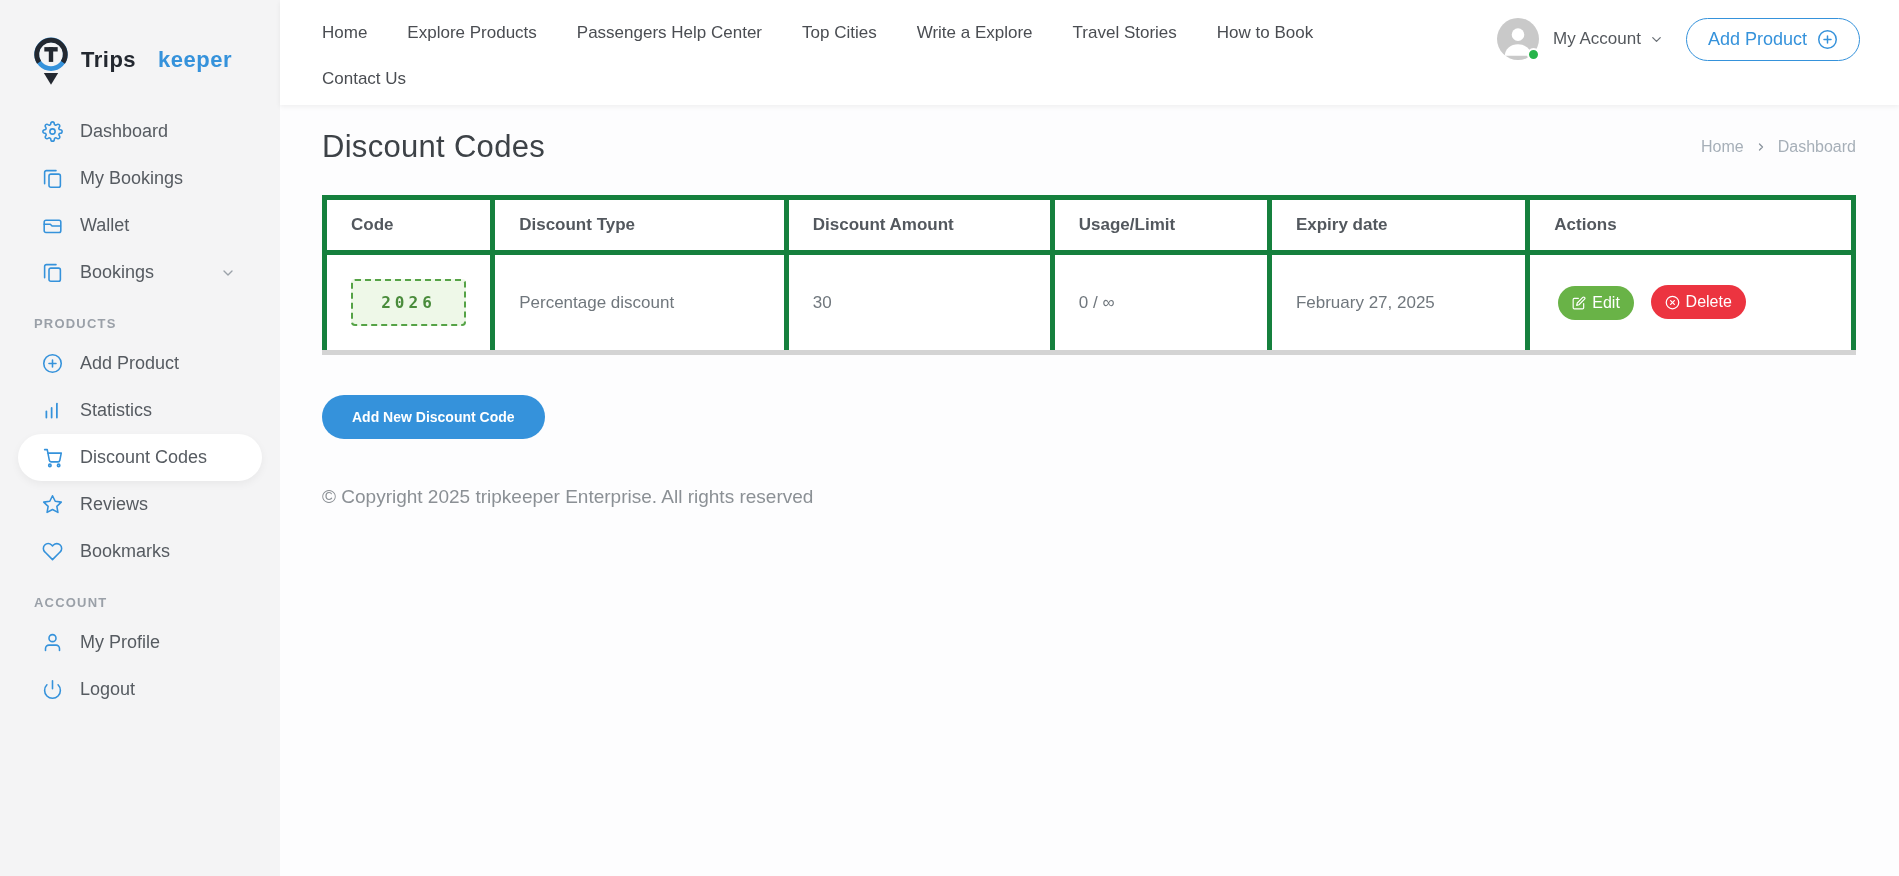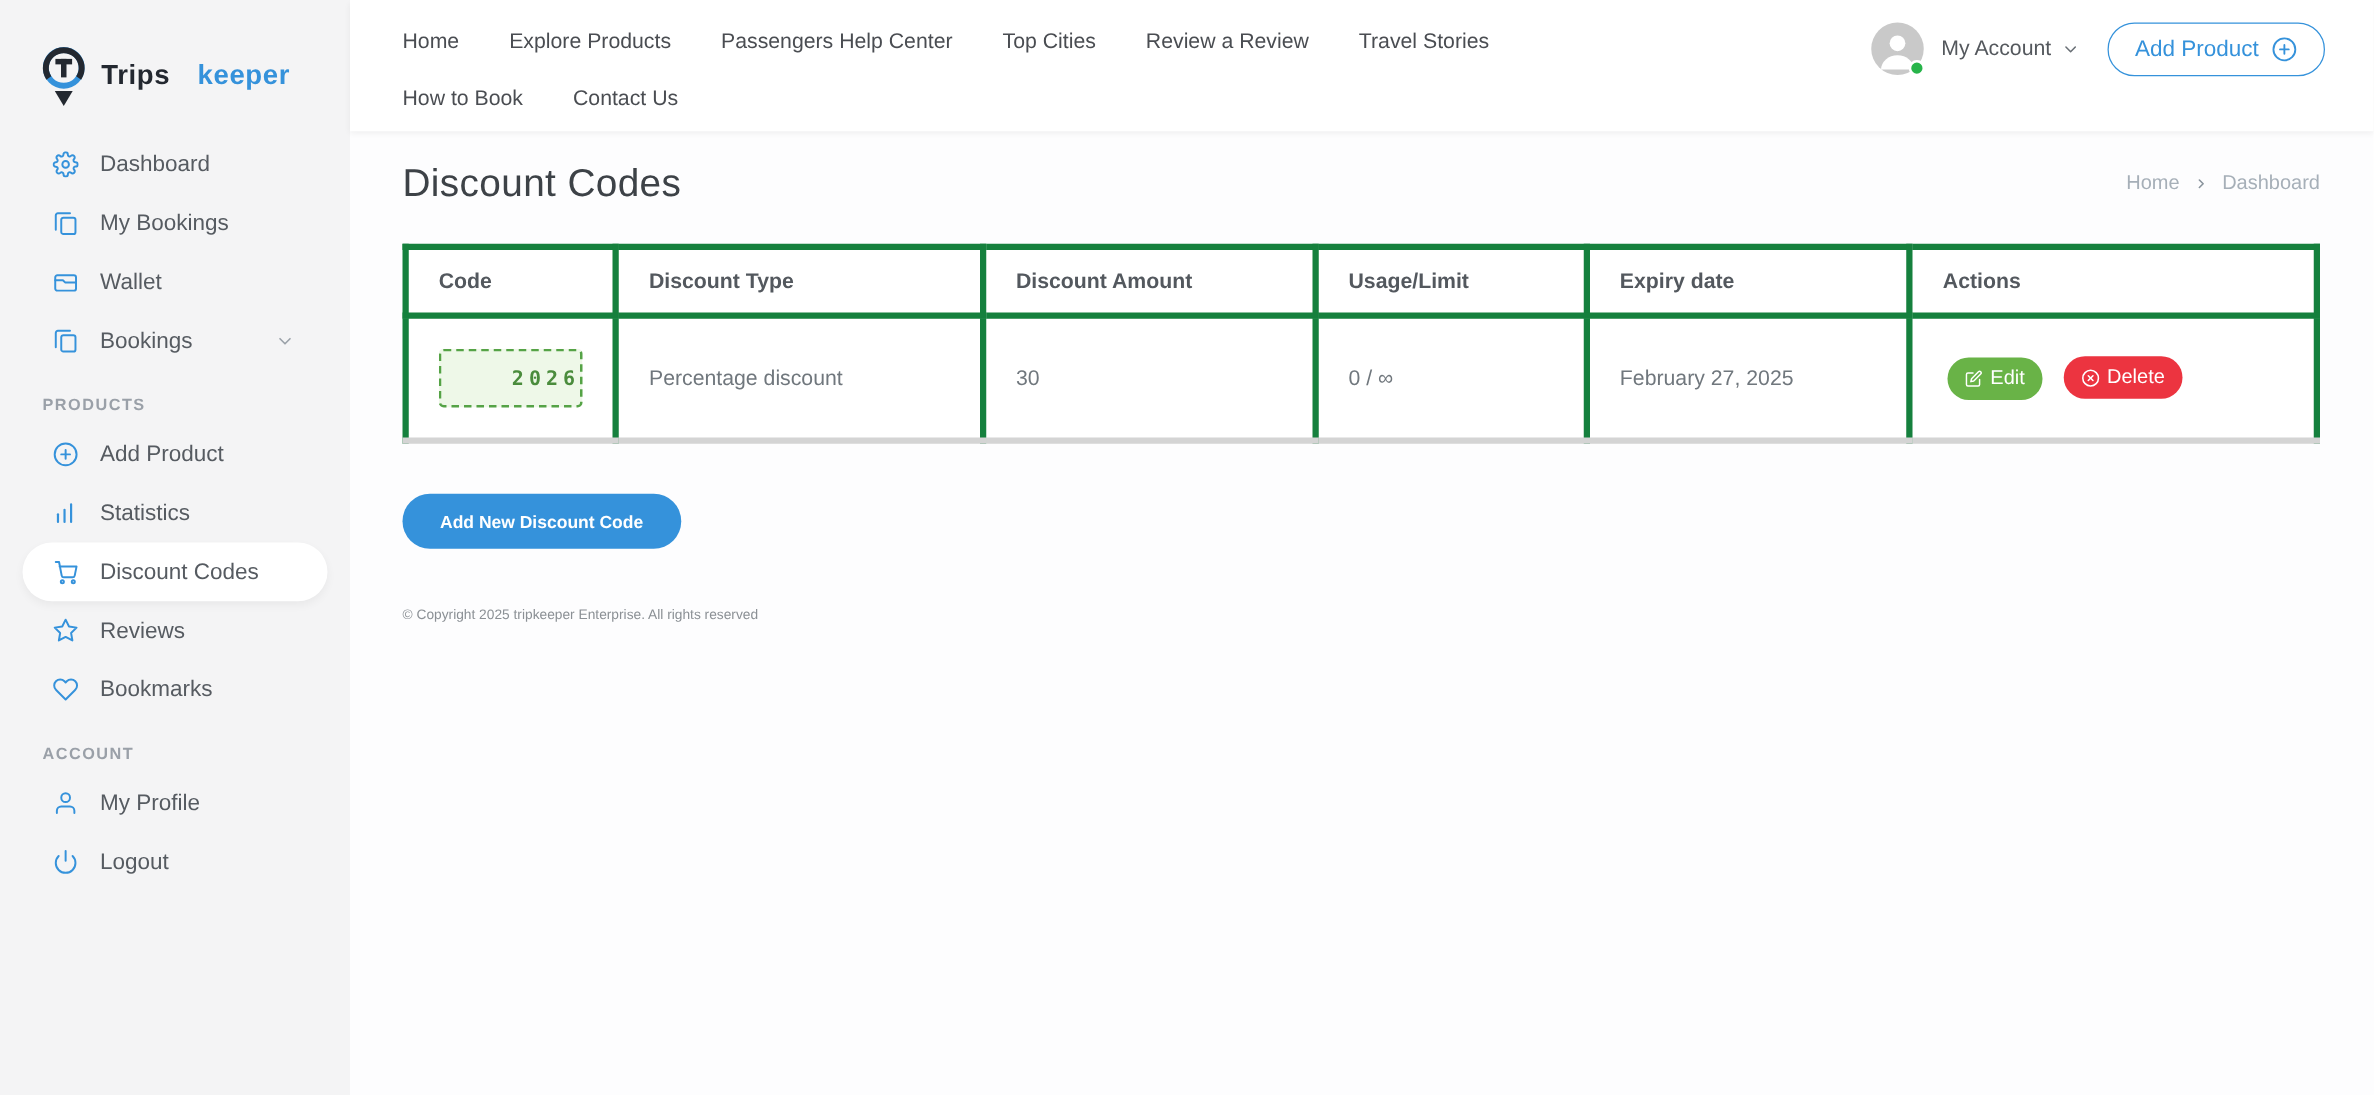--- a/index.html
+++ b/index.html
@@ -219,7 +219,7 @@
       <a>Explore Products</a>
       <a>Passengers Help Center</a>
       <a>Top Cities</a>
-      <a>Review a Review</a>
+      <a>Write a Explore</a>
       <a>Travel Stories</a>
       <a>How to Book</a>
       <a>Contact Us</a>

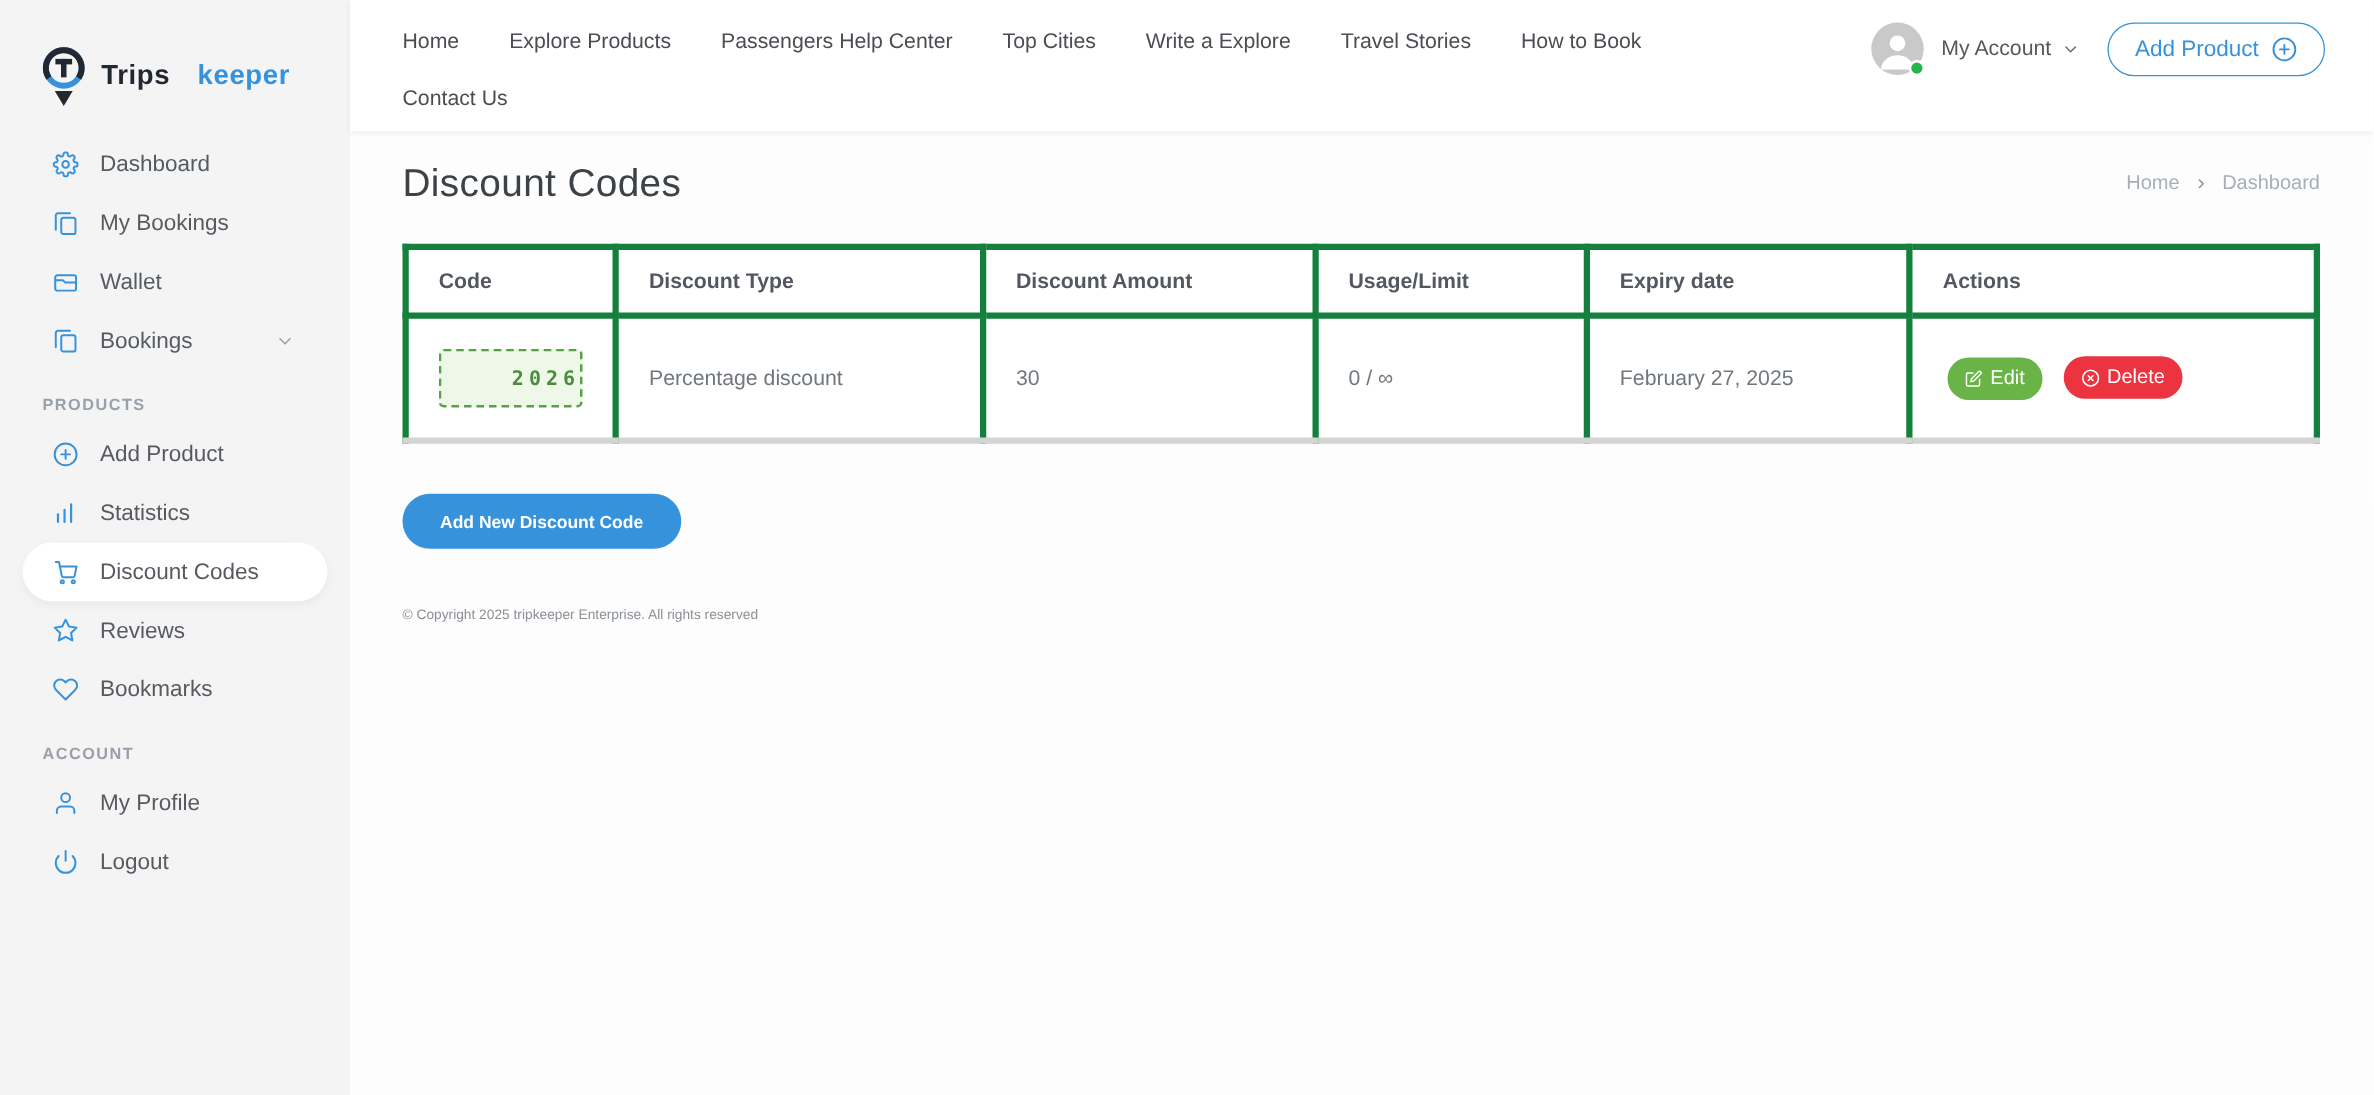--- a/index.html
+++ b/index.html
@@ -57,7 +57,7 @@
   tr:last-child td{border-bottom-color:#d4d4d4;}
   .code-badge{display:inline-block; background:var(--badge-bg); border:2px dashed var(--badge-border);
               color:var(--badge-text); font-family:"DejaVu Sans Mono", monospace; font-weight:bold;
-              font-size:16px; letter-spacing:4px; padding:12px 0; width:115px; text-align:right; border-radius:4px;}
+              font-size:16px; letter-spacing:4px; padding:12px 0; width:115px; text-align:center; border-radius:4px;}
   .actions-cell{padding-left:28px;}
   .pill-btn{display:inline-flex; align-items:center; gap:6px; border:none; color:#fff; font-size:16px;
             height:34px; padding:0 14px; border-radius:17px; cursor:pointer; font-family:inherit;}

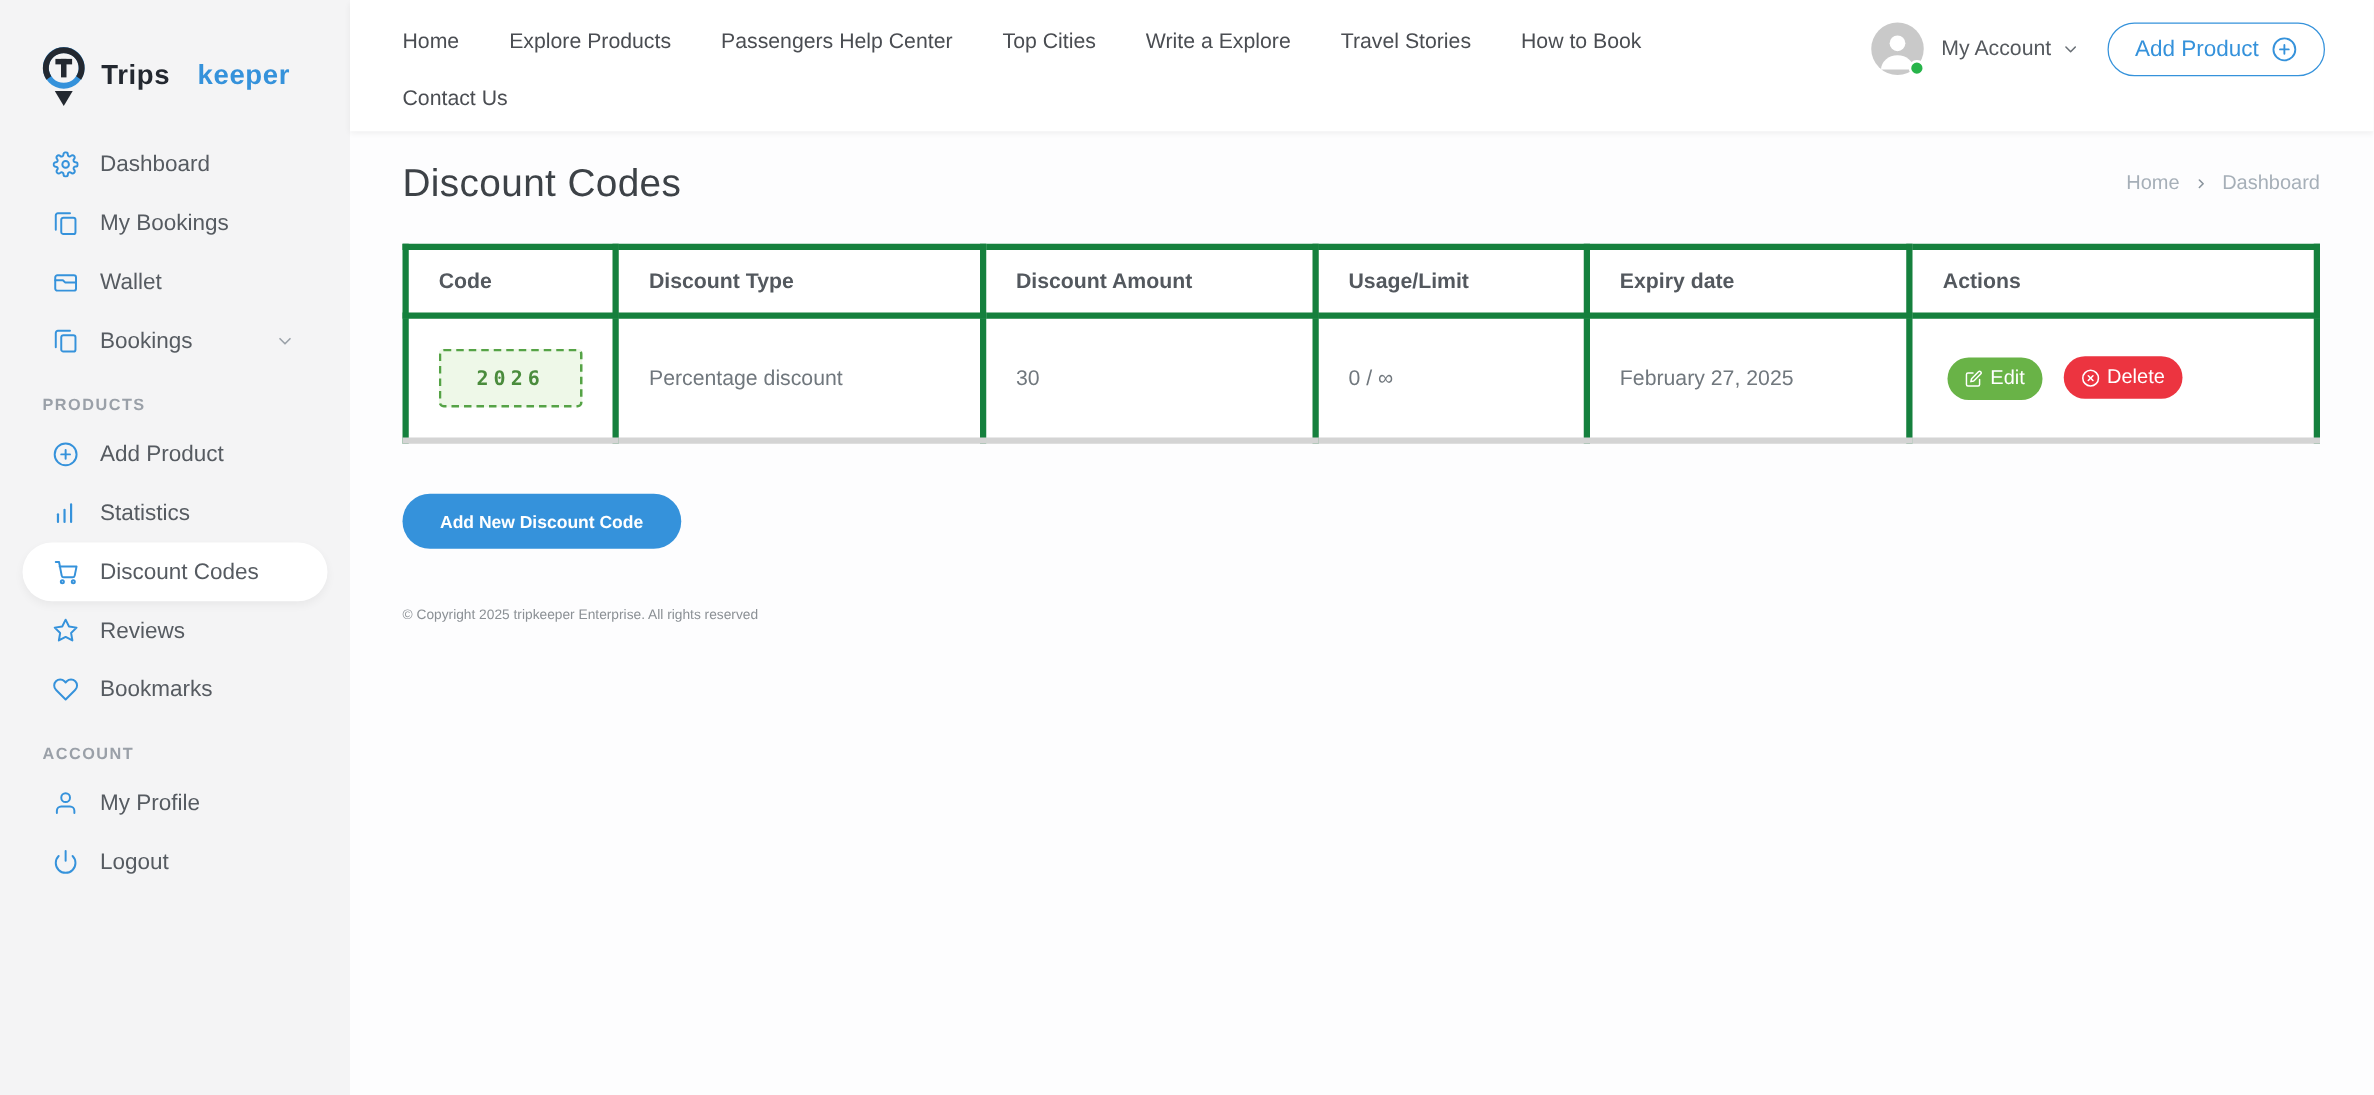--- a/index.html
+++ b/index.html
@@ -66,7 +66,7 @@
 
   .add-new-btn{margin-top:40px; background:var(--accent); color:#fff; border:none; border-radius:999px;
                padding:0 30px; height:44px; font-size:14px; font-weight:bold; font-family:inherit; cursor:pointer;}
-  .footer{margin-top:47px; color:#8b9095; font-size:11px;}
+  .footer{margin-top:47px; color:#8b9095; font-size:19px;}
 
   svg{display:block;}
 </style>

